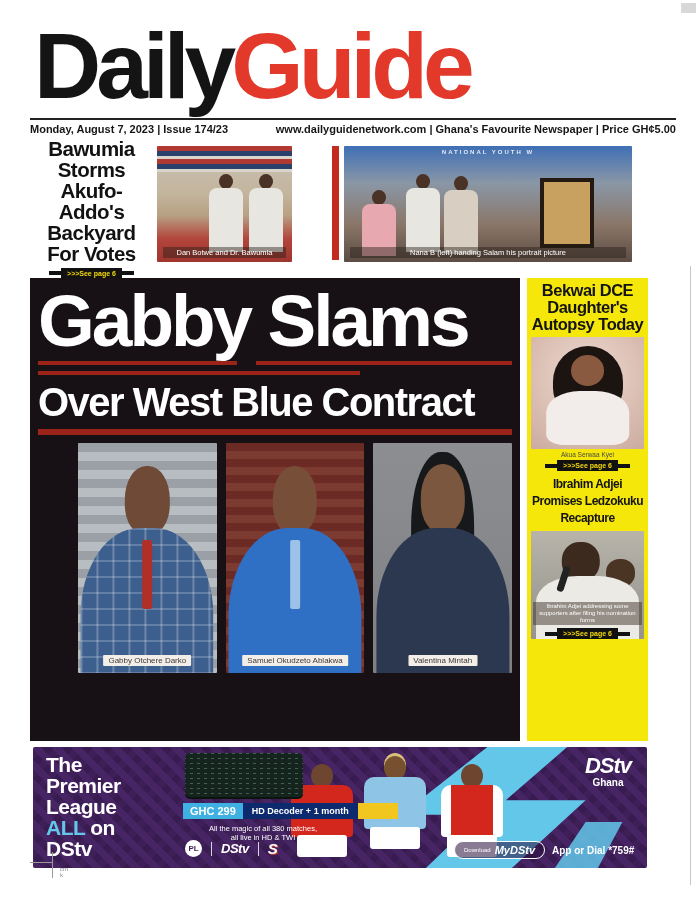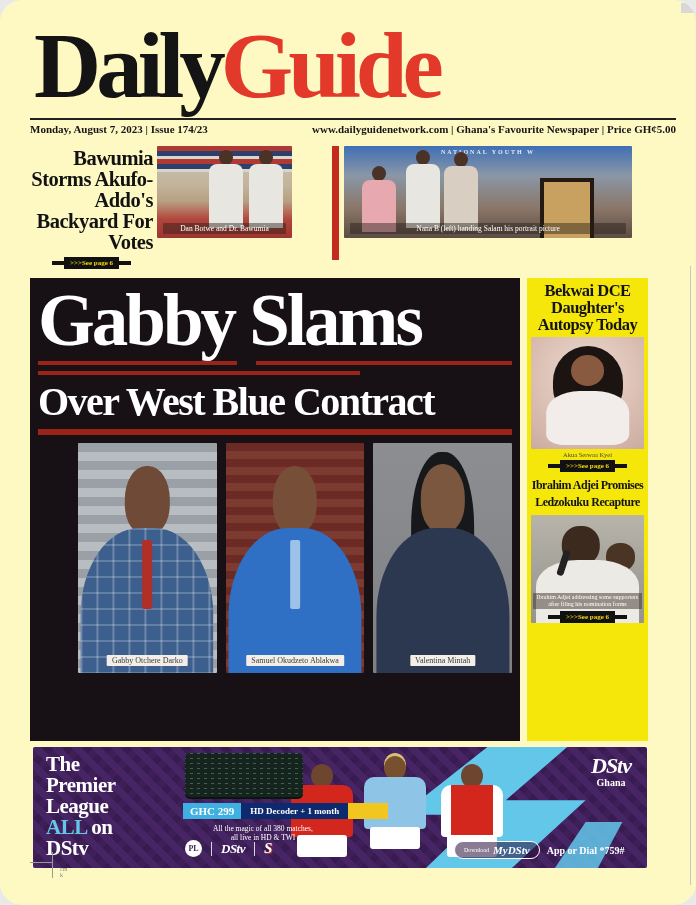--- a/index.html
+++ b/index.html
@@ -3,8 +3,8 @@
 <meta charset="utf-8">
 <style>
   html,body{margin:0;padding:0;background:#e9e9e9;}
-  #page{position:relative;width:696px;height:905px;background:#fef9c3;overflow:hidden;
-        font-family:Liberation Serif, serif;color:#111;border-radius:22px;}
+  #page{position:relative;width:696px;height:905px;background:#ffffff;overflow:hidden;
+        font-family:Liberation Sans, sans-serif;color:#111;}
 
   
   .masthead{position:absolute;left:34px;top:18px;width:630px;}

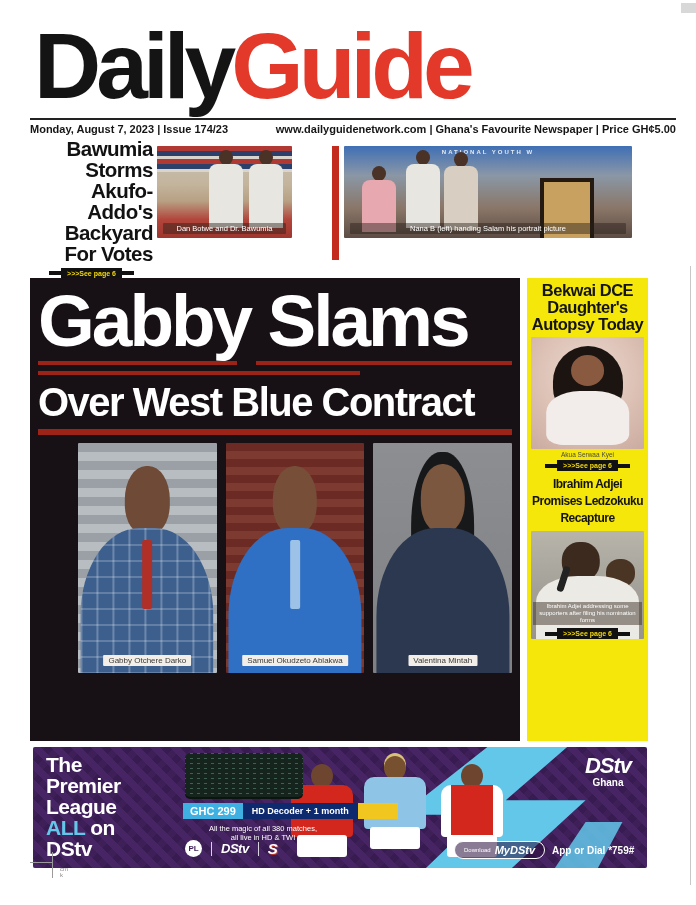--- a/index.html
+++ b/index.html
@@ -20,7 +20,7 @@
   .tstory{display:flex;}
   .tstory.left{width:302px;}
   .tstory.right{flex:1;}
-  .thead-col{display:flex;flex-direction:column;justify-content:center;align-items:center;text-align:right;}
+  .thead-col{display:flex;flex-direction:column;justify-content:center;align-items:center;text-align:center;}
   .tstory.left .thead-col{width:142px;}
   .tstory.right .thead-col{width:118px;margin-left:6px;}
   .thead-col h3{margin:0;font-size:20.5px;line-height:21px;font-weight:bold;letter-spacing:-0.5px;color:#121212;}

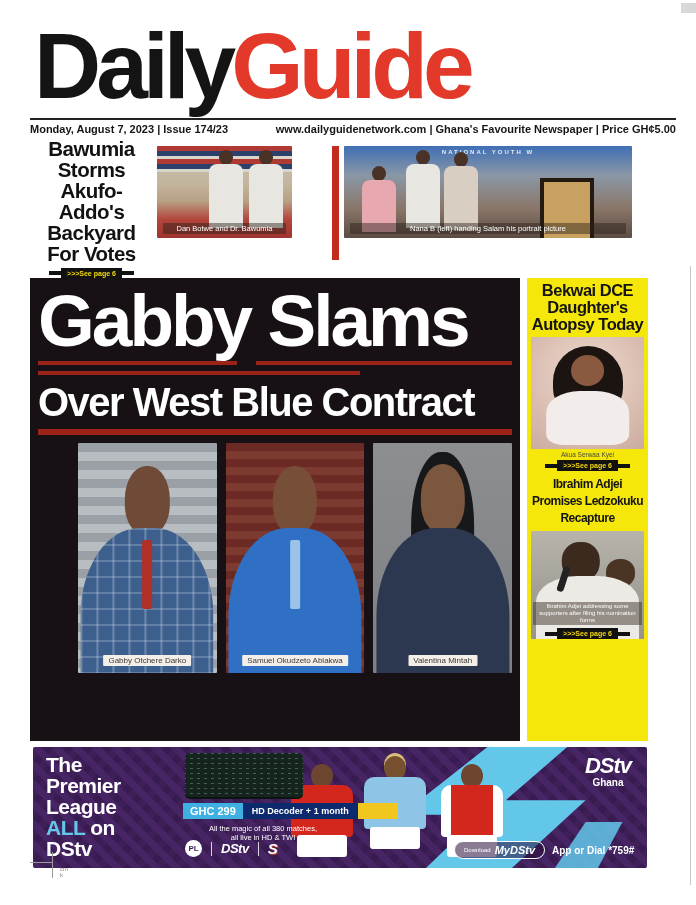--- a/index.html
+++ b/index.html
@@ -31,7 +31,7 @@
   .seetag .dash{width:12px;height:4px;background:#111;}
   .seetag .box{background:#111;color:#f5d90a;font-size:7px;font-weight:bold;padding:2px 6px;white-space:nowrap;}
 
-  .event-photo{position:relative;margin-top:2px;height:92px;overflow:hidden;border-radius:1px;}
+  .event-photo{position:relative;margin-top:2px;height:116px;overflow:hidden;border-radius:1px;}
   .tstory.left .event-photo{width:156px;margin-left:4px;}
   .tstory.right .event-photo{flex:1;margin-left:5px;}
   .ev1{background:linear-gradient(180deg,#c9c4b8 0,#c3b49c 42%,#b8a083 60%,#b2453c 80%,#9e352e 100%);}

